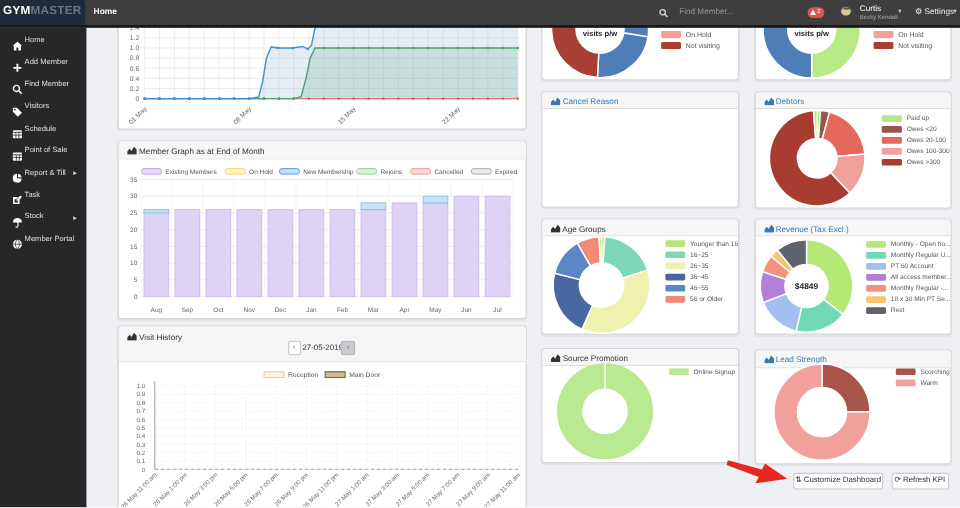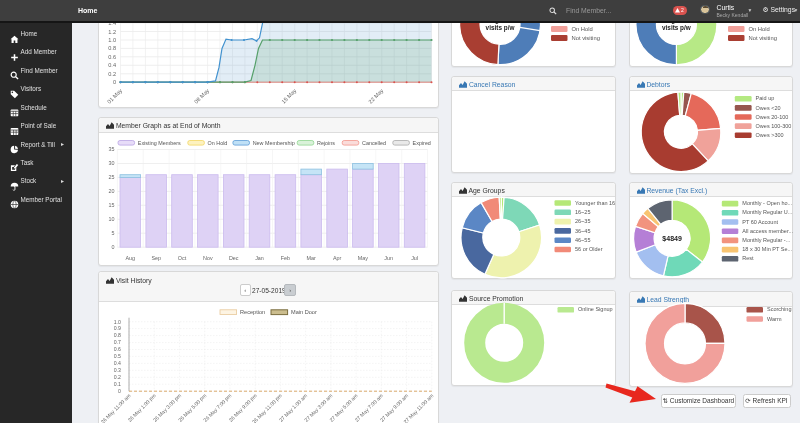--- a/index.html
+++ b/index.html
@@ -399,6 +399,9 @@
   </svg>
 
   <div style="position:absolute;left:0;top:0;width:800px;height:21px;background:#3e3e3e;border-bottom:2px solid #151515;box-sizing:content-box;z-index:20">
+    <div style="position:absolute;left:0;top:0;width:71px;height:21px;background:#1e2b39">
+      <div style="position:absolute;left:2.5px;top:4.2px;font-size:9.8px;font-weight:bold;color:#fff;letter-spacing:0.2px">GYM<span style="color:#64778c">MASTER</span></div>
+    </div>
     <div style="position:absolute;left:78px;top:6.5px;font-size:7px;font-weight:bold;color:#fff">Home</div>
     <svg width="8" height="8" viewBox="0 0 10 10" style="position:absolute;left:549px;top:7px">
         <circle cx="4" cy="4" r="2.8" stroke="#ddd" stroke-width="1.3" fill="none"></circle>

